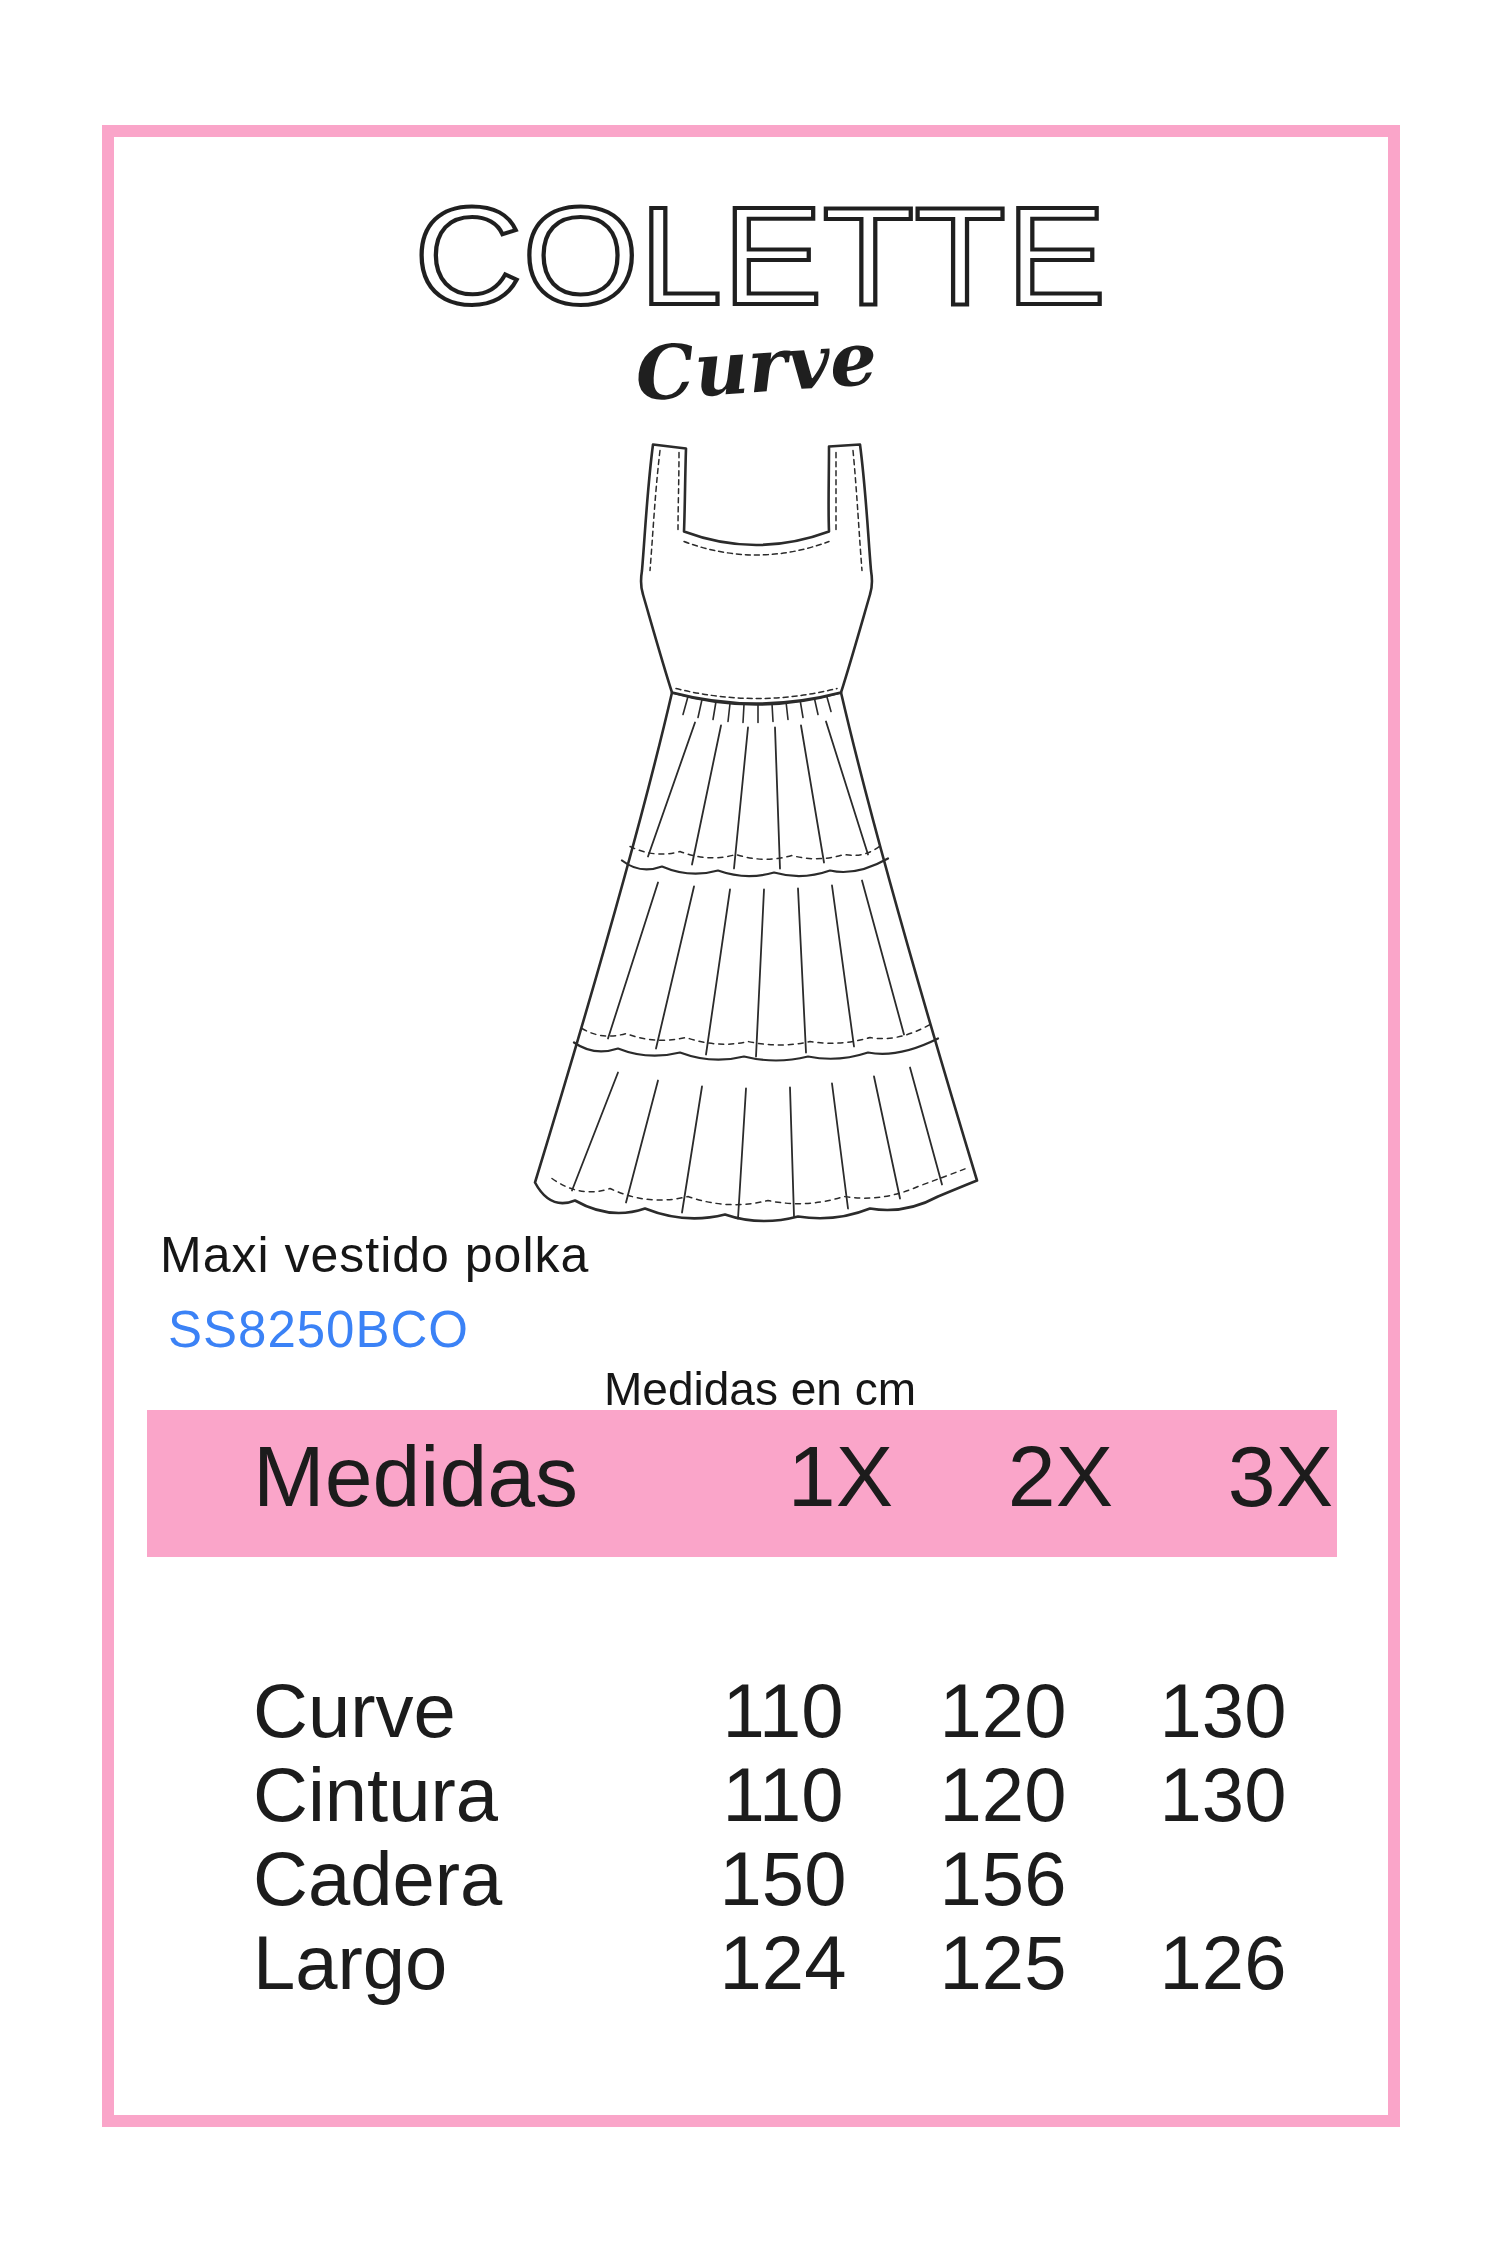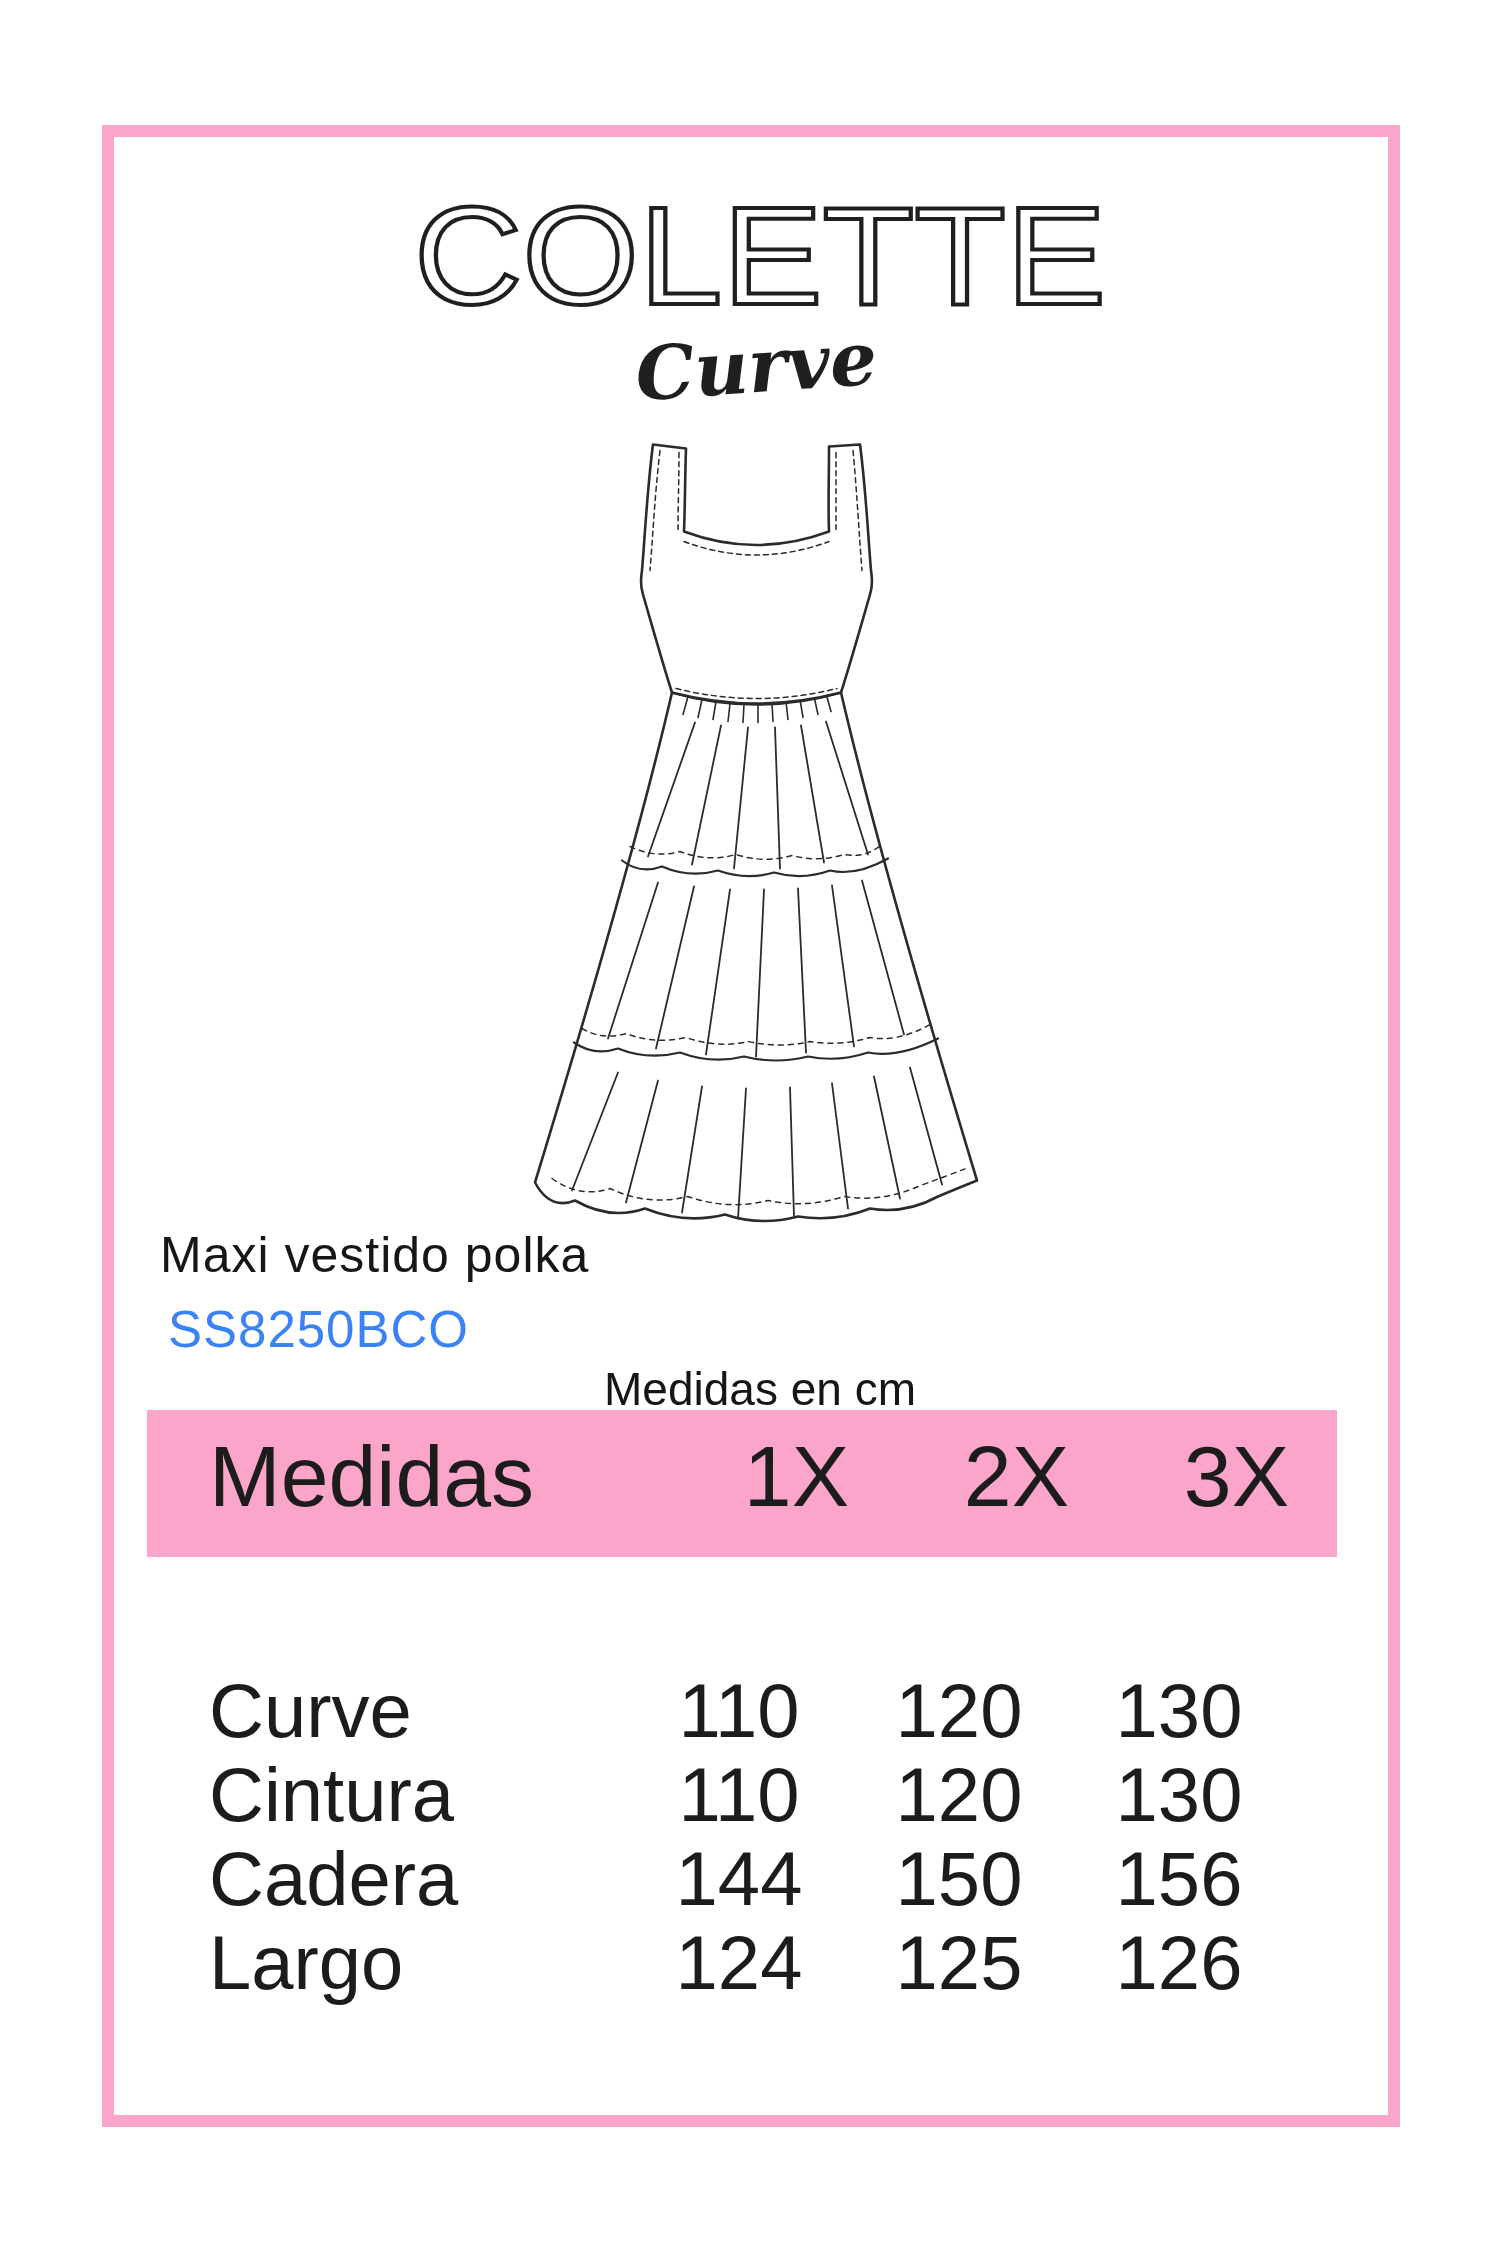--- a/index.html
+++ b/index.html
@@ -39,7 +39,7 @@
   .tgrid {
     display:grid;
     grid-template-columns:420px 220px 220px 220px;
-    padding-left:62px;
+    padding-left:106px;
   }
   .table-header {
     background:#FAA5C9;

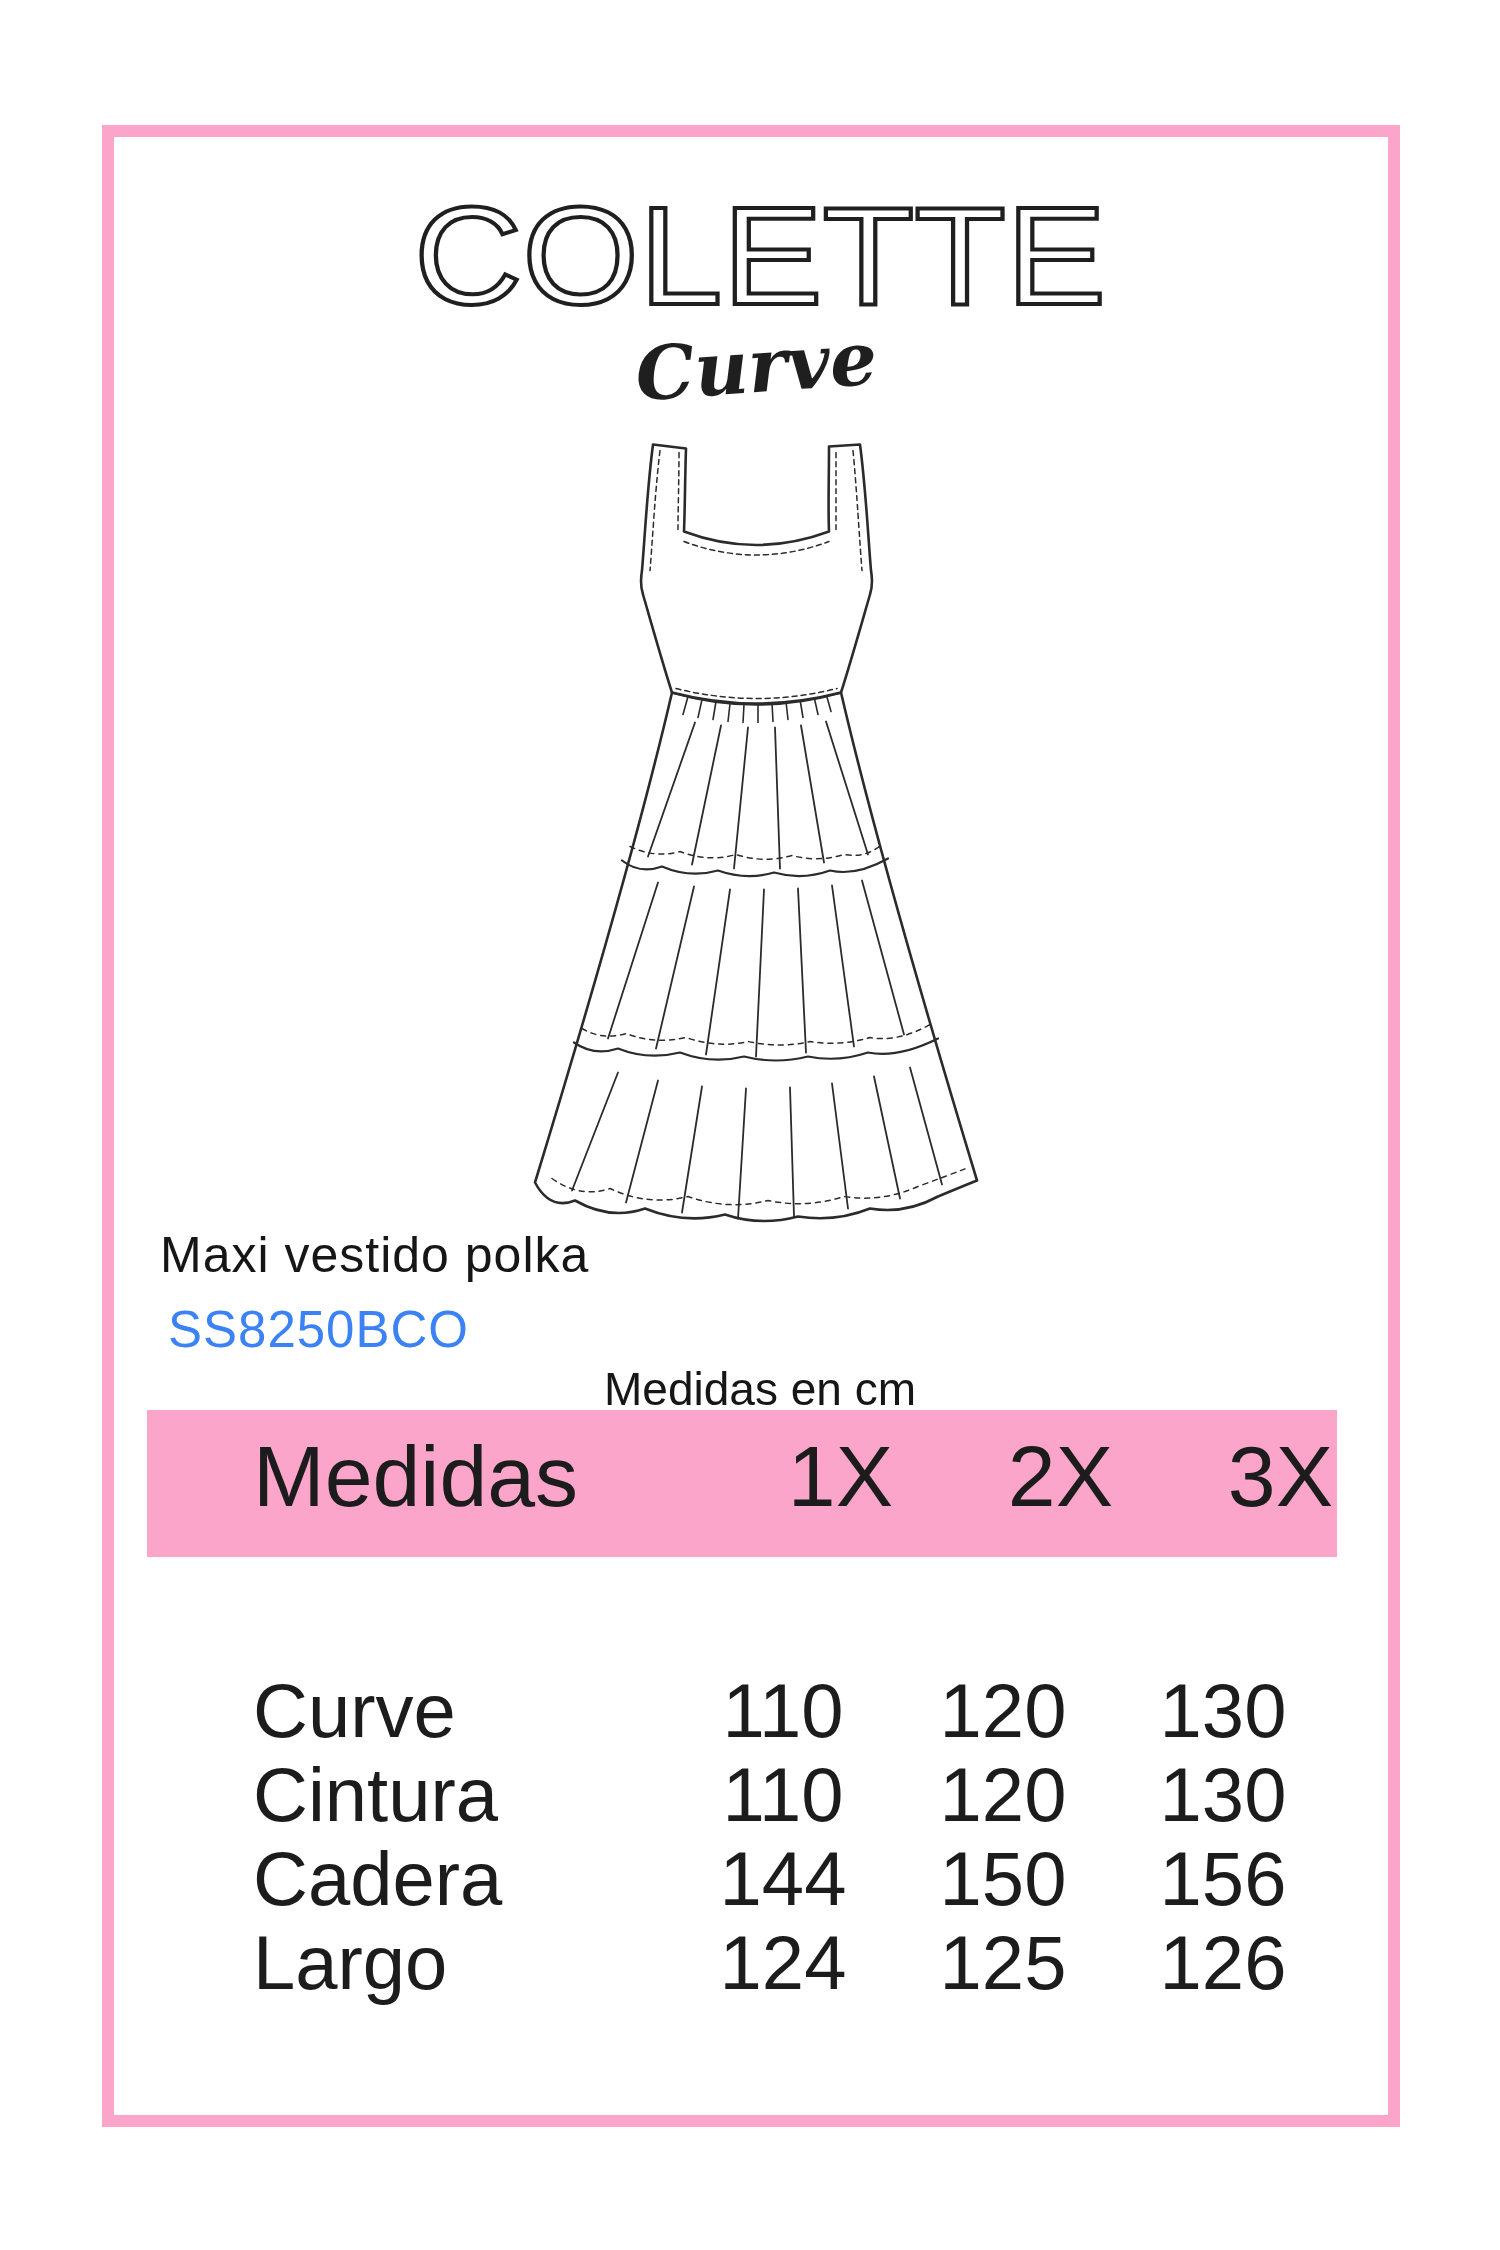--- a/index.html
+++ b/index.html
@@ -180,7 +180,6 @@
       </div>
       <div class="table-row tgrid">
         <div>Cadera</div>
-        <div class="value-cell">144</div>
         <div class="value-cell">150</div>
         <div class="value-cell">156</div>
       </div>

